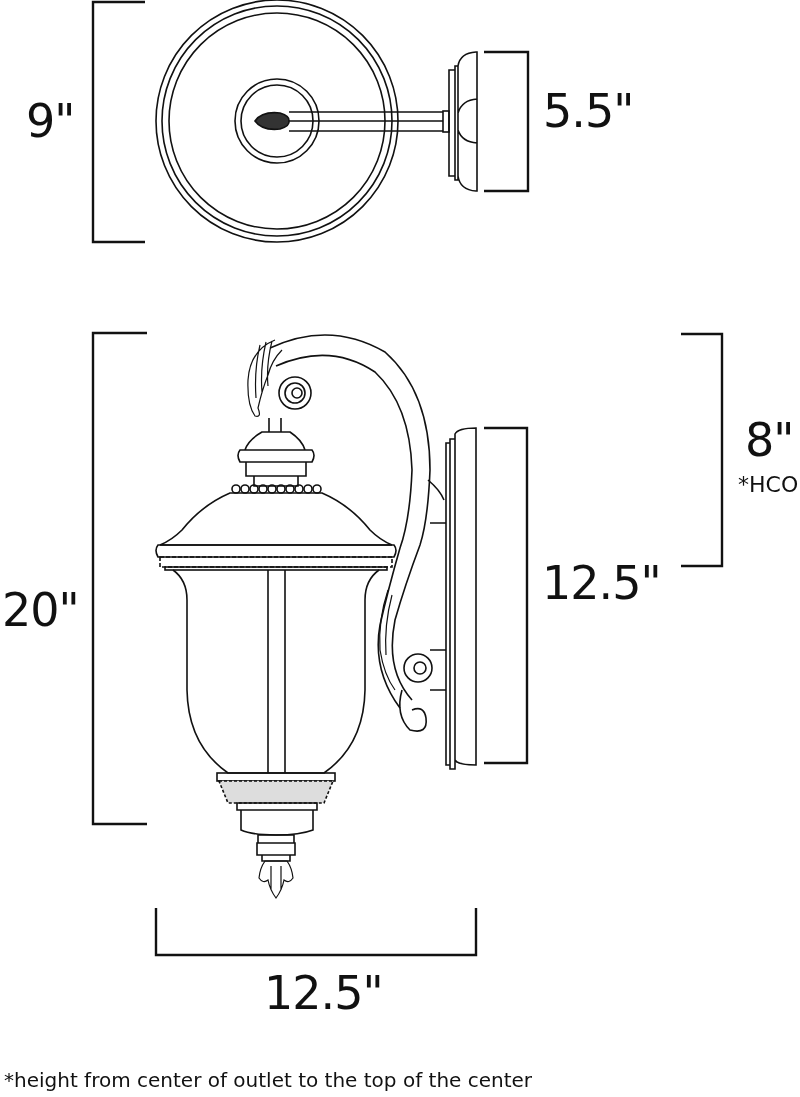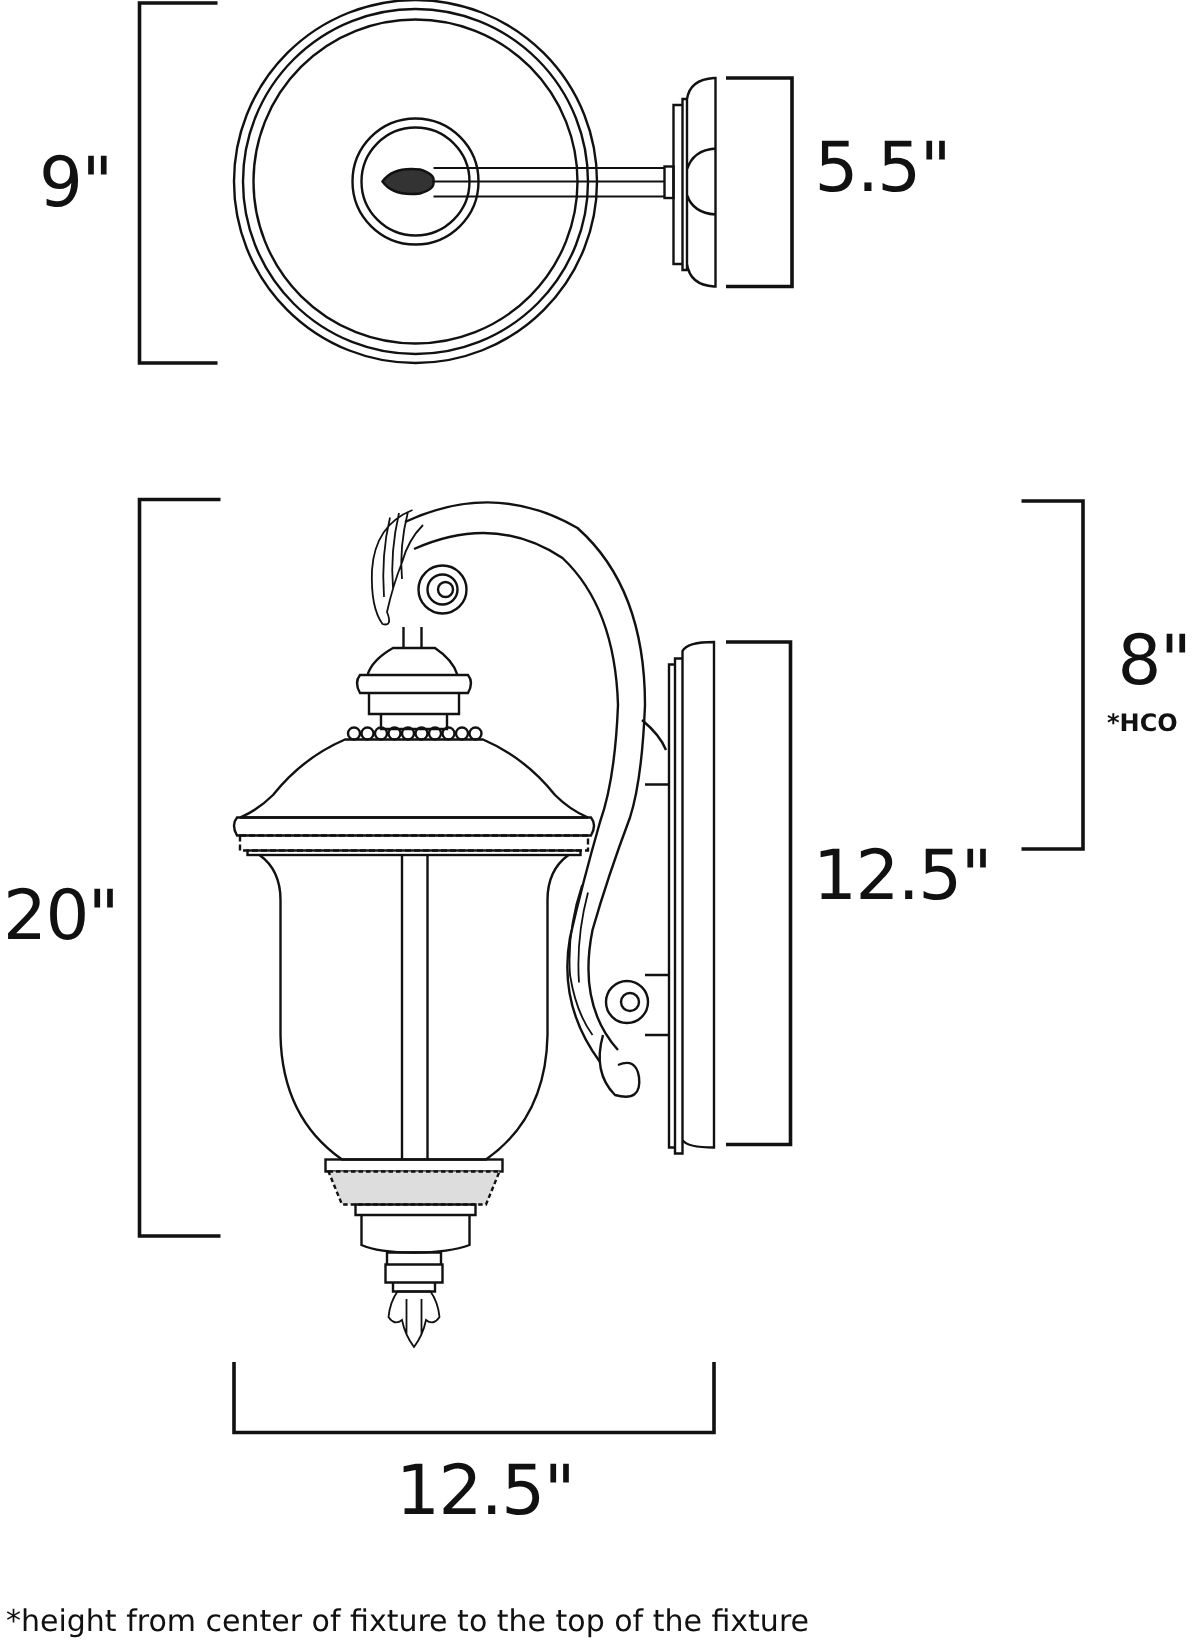--- a/index.html
+++ b/index.html
@@ -9,7 +9,7 @@
   .label { position: absolute; color: #111; font-family: "DejaVu Sans", "Liberation Sans", sans-serif;
            letter-spacing: -1px; white-space: nowrap; line-height: 1; }
   .dim-big { font-size: 46px; }
-  .dim-sub { font-size: 16px; letter-spacing: 0; font-weight: bold; }
+  .dim-sub { font-size: 22px; letter-spacing: 0; }
   .footnote { position: absolute; left: 4px; top: 1068px; font-size: 20px; letter-spacing: 0;
               font-family: "DejaVu Sans", "Liberation Sans", sans-serif; }
 </style>

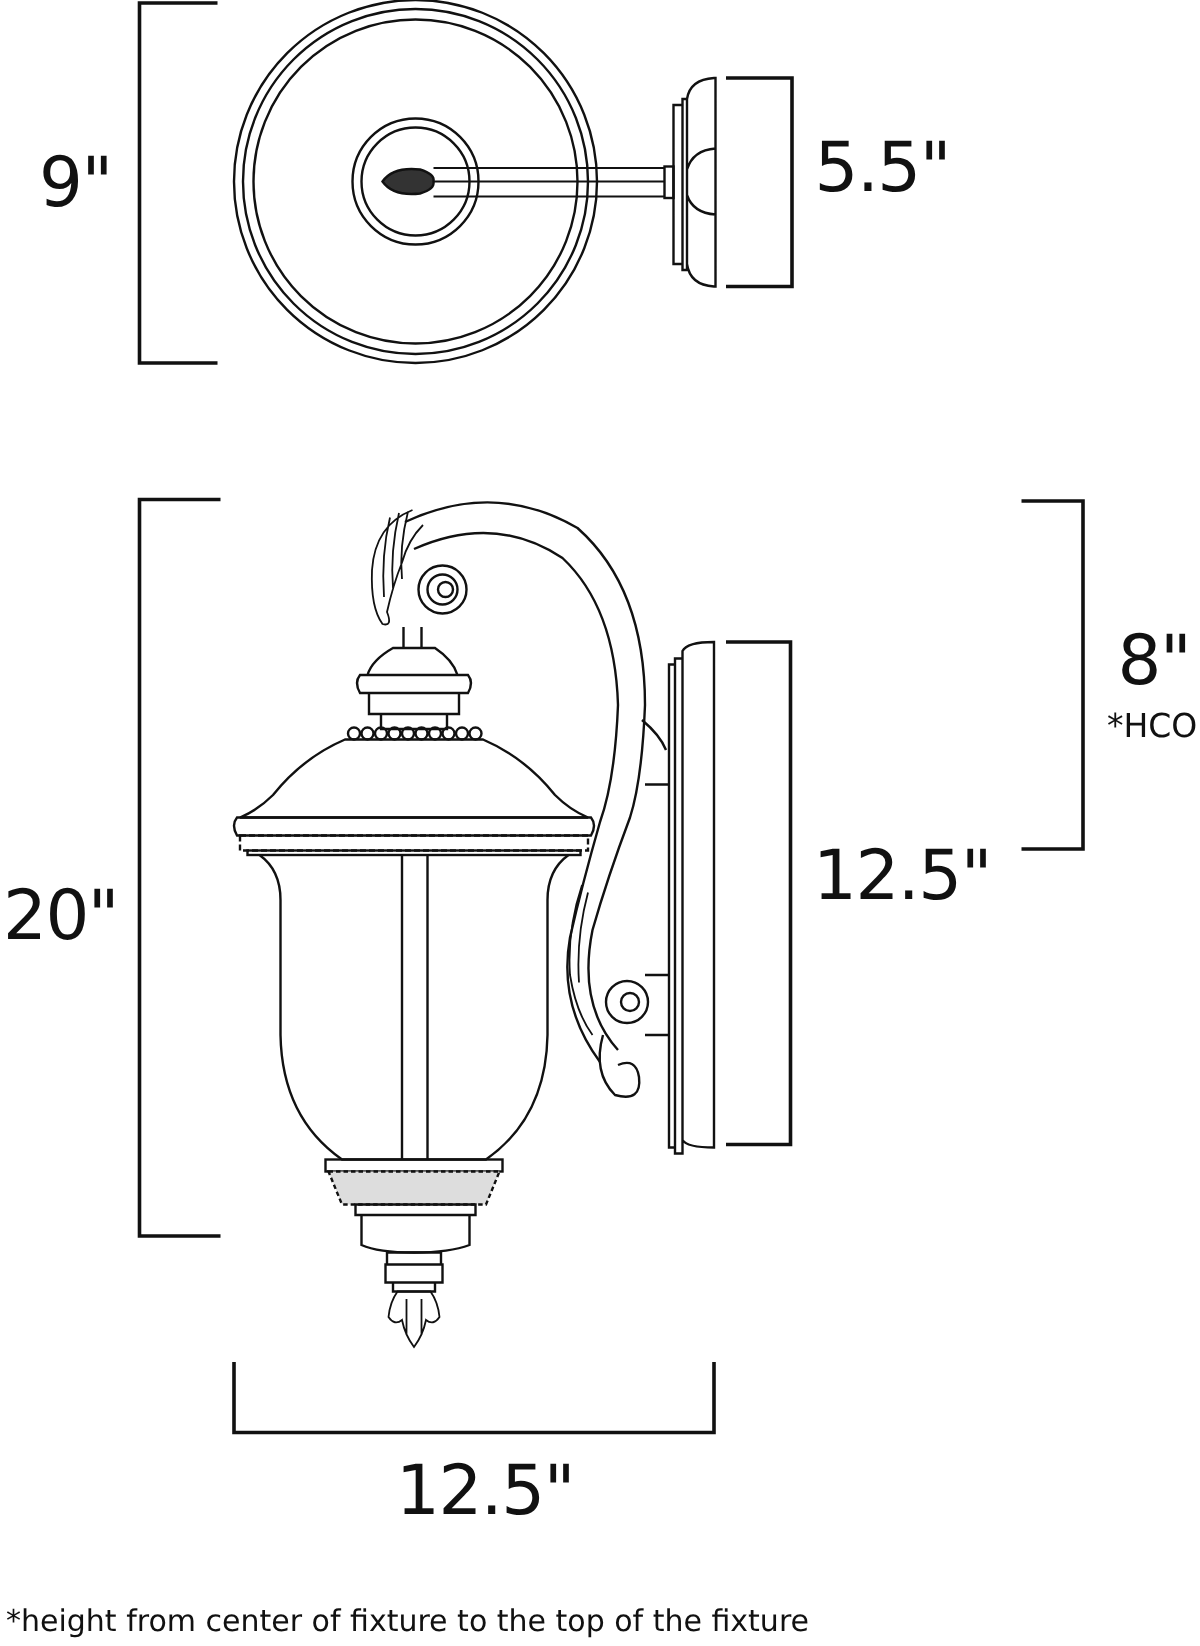--- a/index.html
+++ b/index.html
@@ -114,6 +114,6 @@
 <div class="label dim-sub" style="left:738px; top:474px;">*HCO</div>
 <div class="label dim-big" style="left:264px; top:970px;">12.5"</div>
 
-<div class="footnote">*height from center of fixture to the top of the fixture</div>
+<div class="footnote">*height from center of outlet to the top of the center</div>
 
 </body></html>

